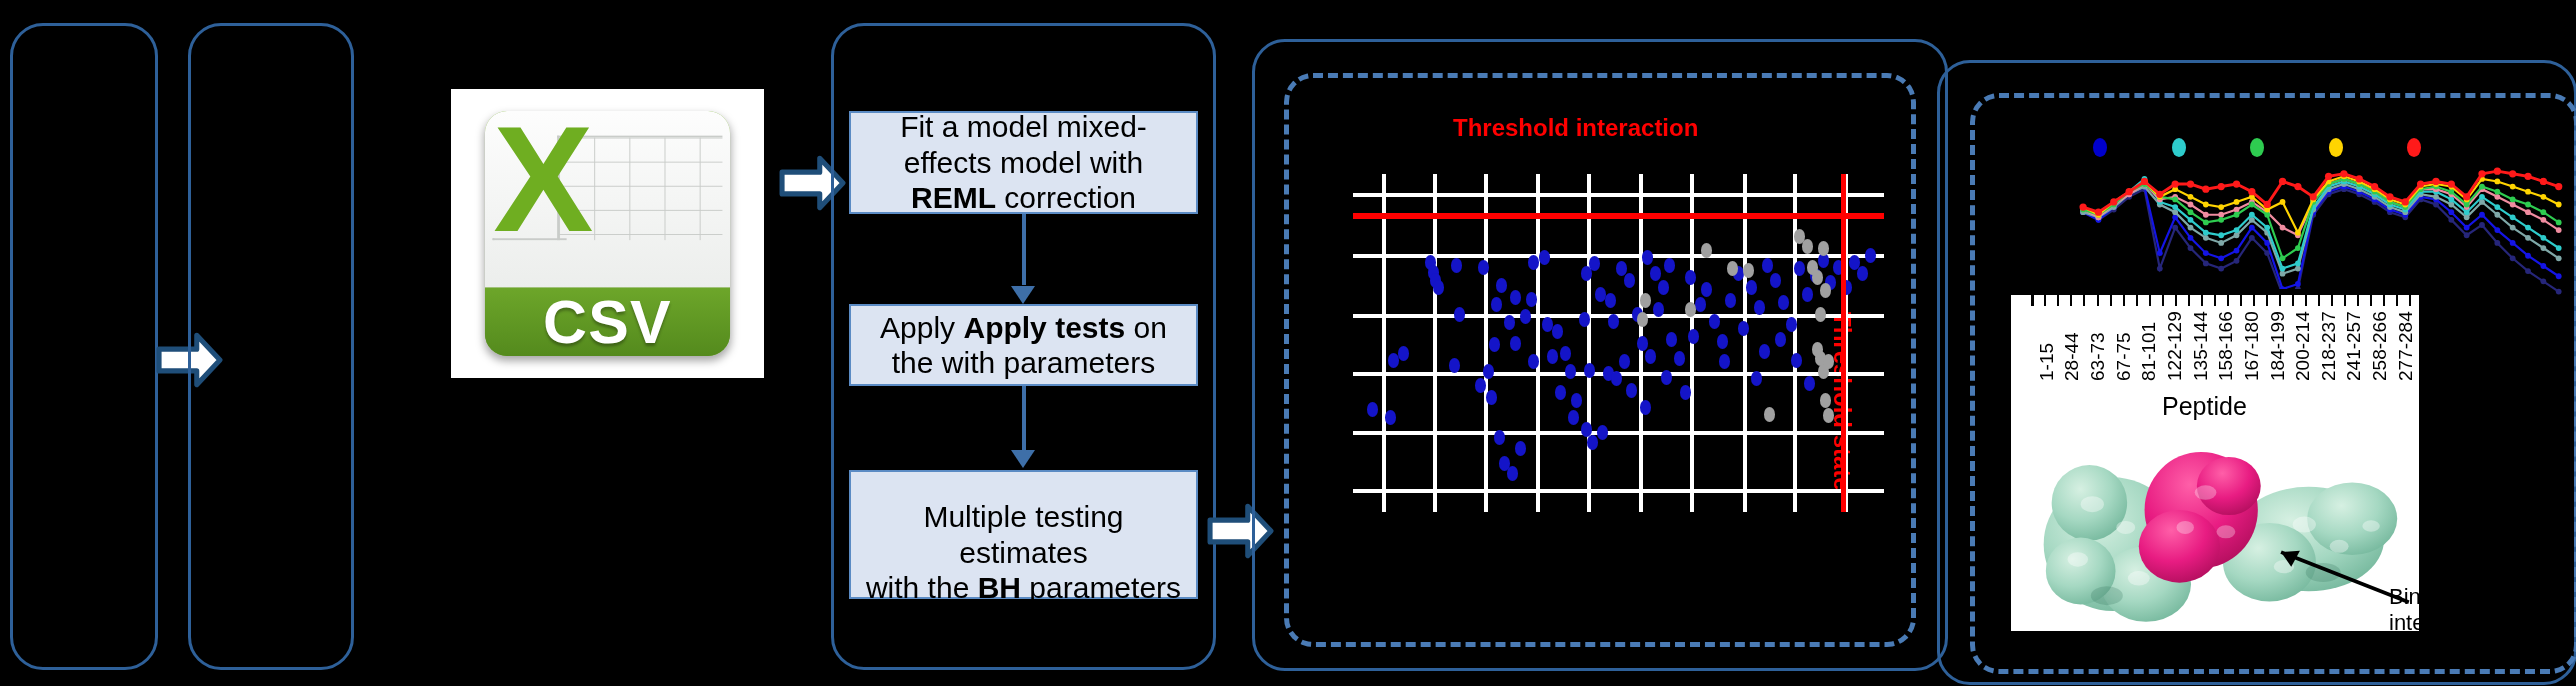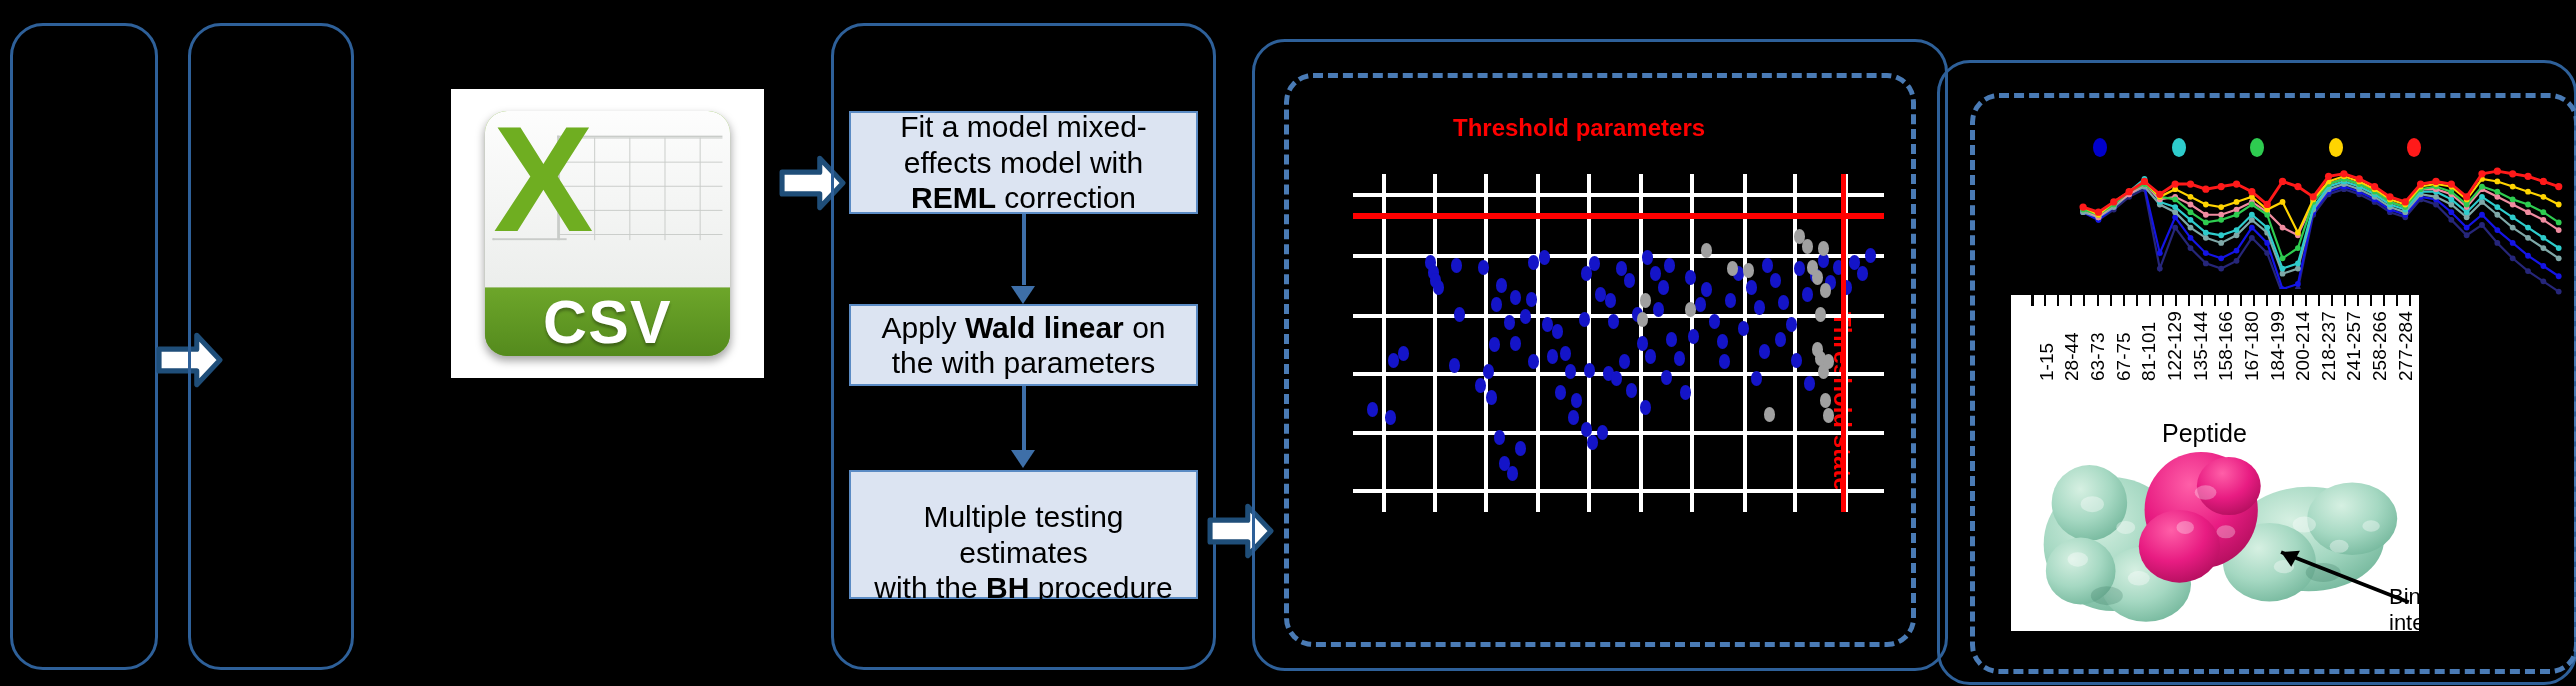--- a/index.html
+++ b/index.html
@@ -139,7 +139,7 @@
 
 <div id="scatter-wrap" style="left:1353px;top:174px;width:531px;height:338px;">
 
-  <div id="scatter-title" style="left:100px;top:-60px;">Threshold parameters</div>
+  <div id="scatter-title" style="left:100px;top:-60px;">Threshold interaction</div>
 
   <div id="scatter-vtitle" style="left:503px;top:138px;">Threshold state</div>
 

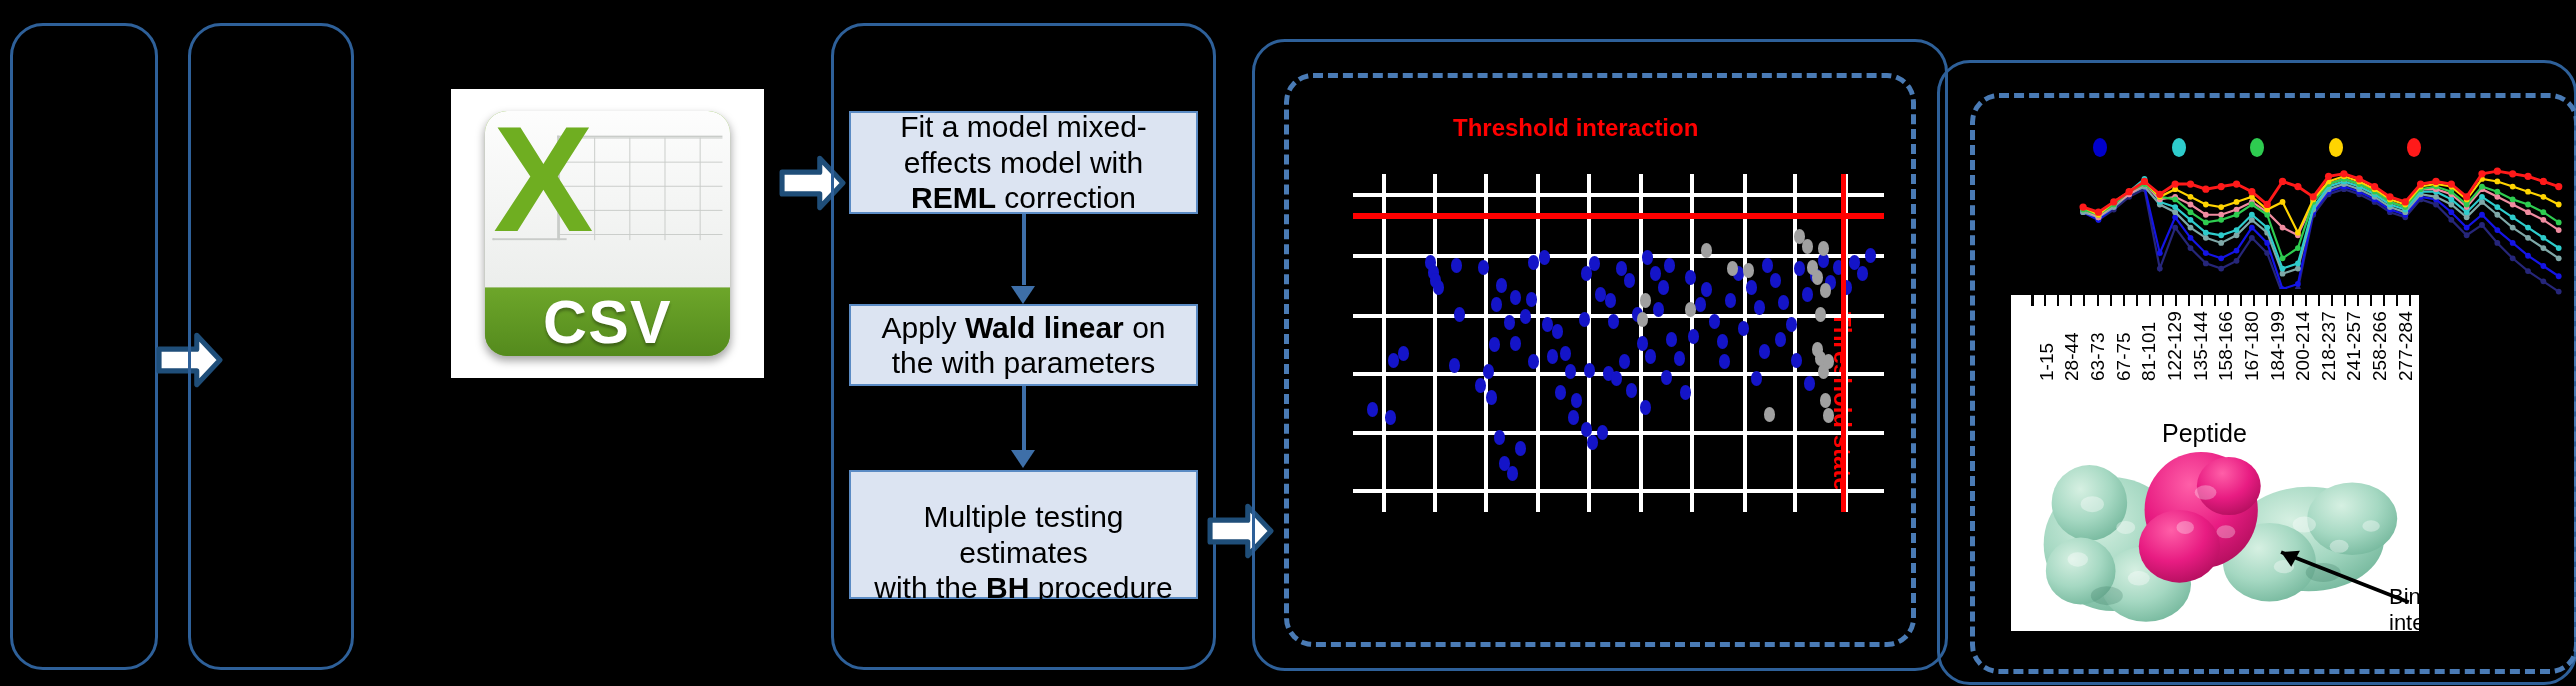--- a/index.html
+++ b/index.html
@@ -114,7 +114,7 @@
 
 <div class="stepbox" style="left:849px;top:304px;width:349px;height:82px;">
   <div>
-    <span>Apply </span><b>Wald linear</b><span> on the with parameters</span>
+    <span>Apply </span><b>Apply tests</b><span> on the with parameters</span>
   </div>
 </div>
 

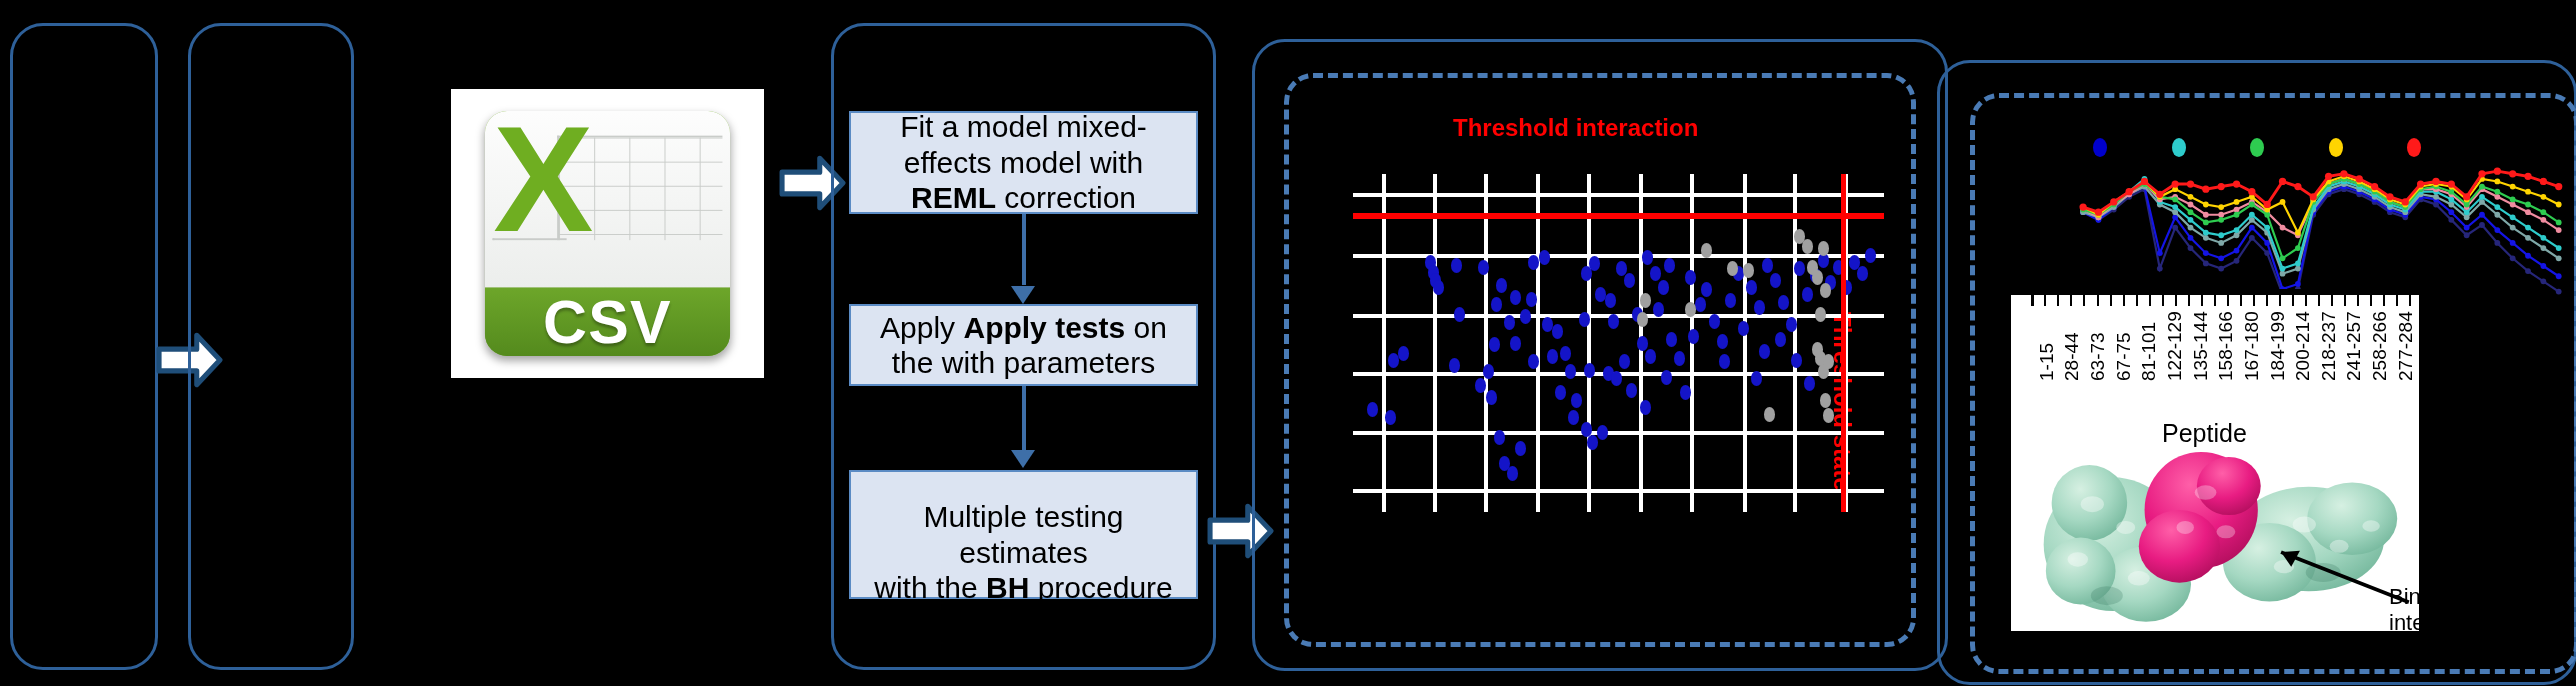--- a/index.html
+++ b/index.html
@@ -65,7 +65,7 @@
   .tick{position:absolute;width:2.2px;height:11px;background:#000;top:5.8px;}
   .ticklab{position:absolute;color:#000;font-size:19px;white-space:nowrap;
            transform:rotate(-90deg);transform-origin:left top;}
-  #pep-xlabel{position:absolute;color:#000;font-size:25px;white-space:nowrap;margin-top:27px;}
+  #pep-xlabel{position:absolute;color:#000;font-size:25px;white-space:nowrap;}
   #ylabel-frag{position:absolute;color:#000;font-size:25px;white-space:nowrap;}
   #bind-label{position:absolute;color:#000;font-size:22px;line-height:1.2;white-space:nowrap;}
 </style>

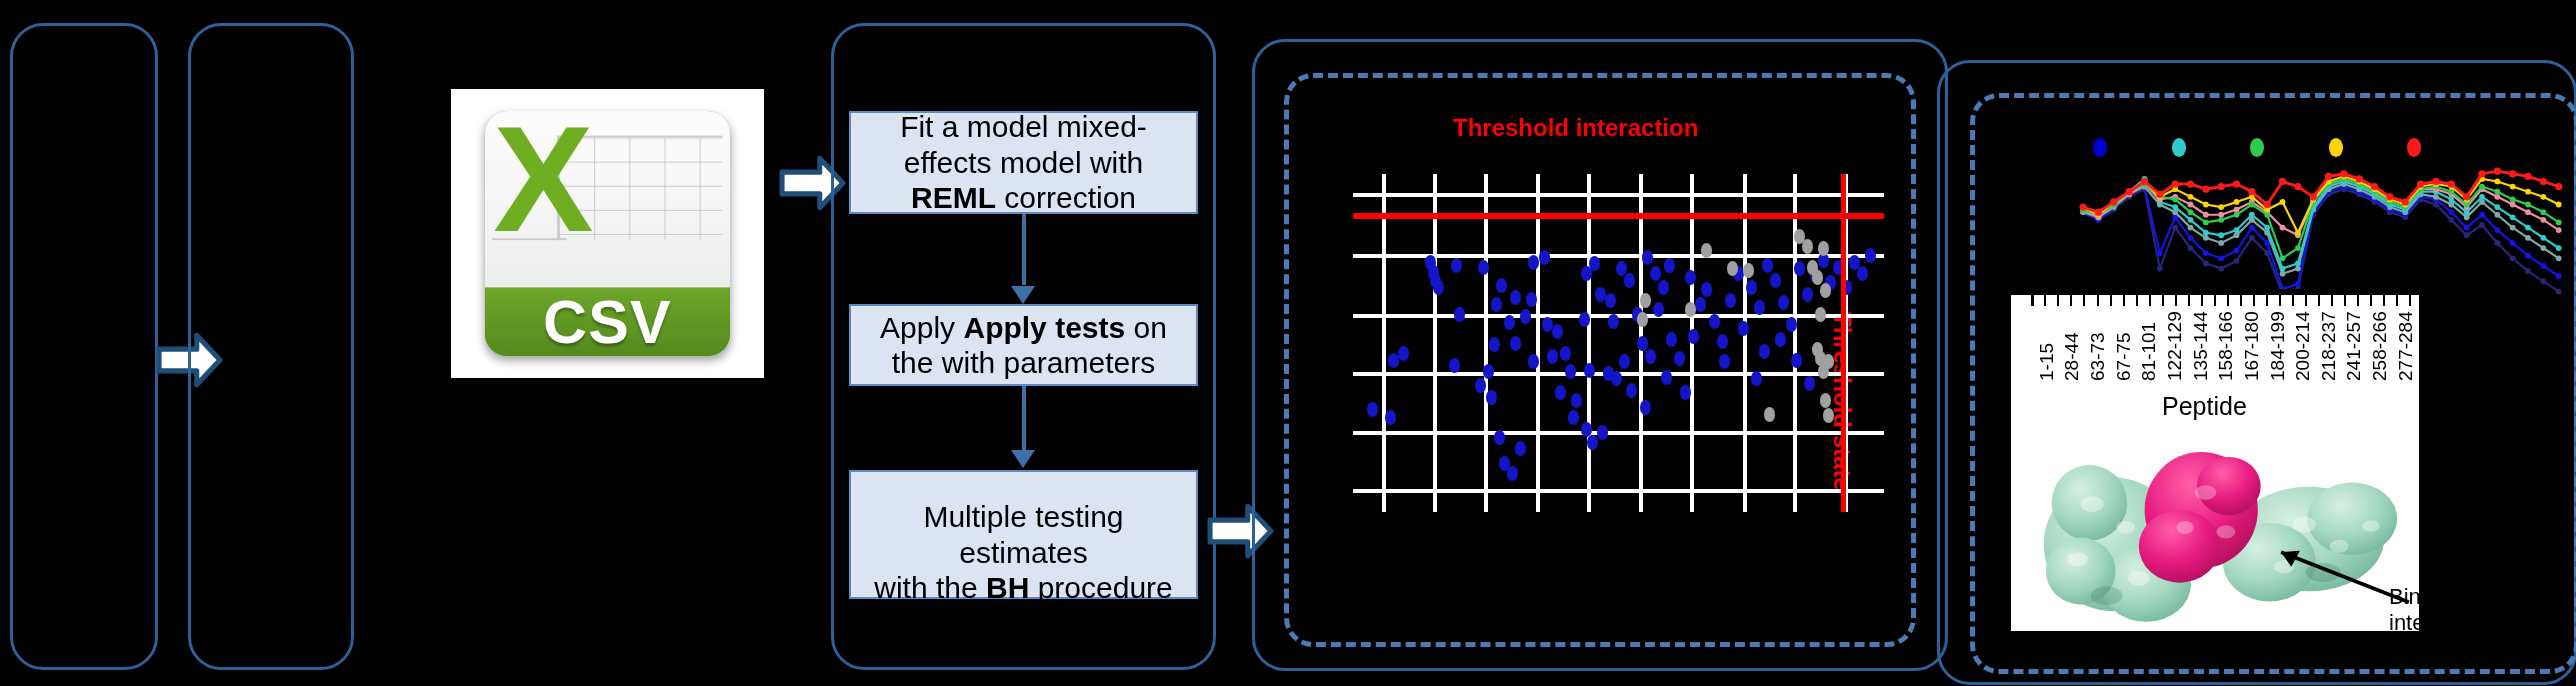--- a/index.html
+++ b/index.html
@@ -124,7 +124,7 @@
 <div class="stepbox" style="left:849px;top:470px;width:349px;height:129px;">
   <div style="white-space:pre-line;">
     <span>Multiple testing estimates
-with the </span><b>BH</b><span> procedure</span>
+with the </span><b>BH</b><span> parameters</span>
   </div>
 </div>
 

